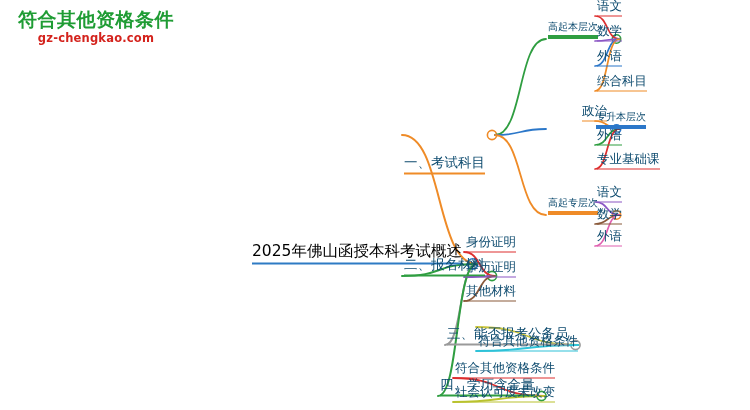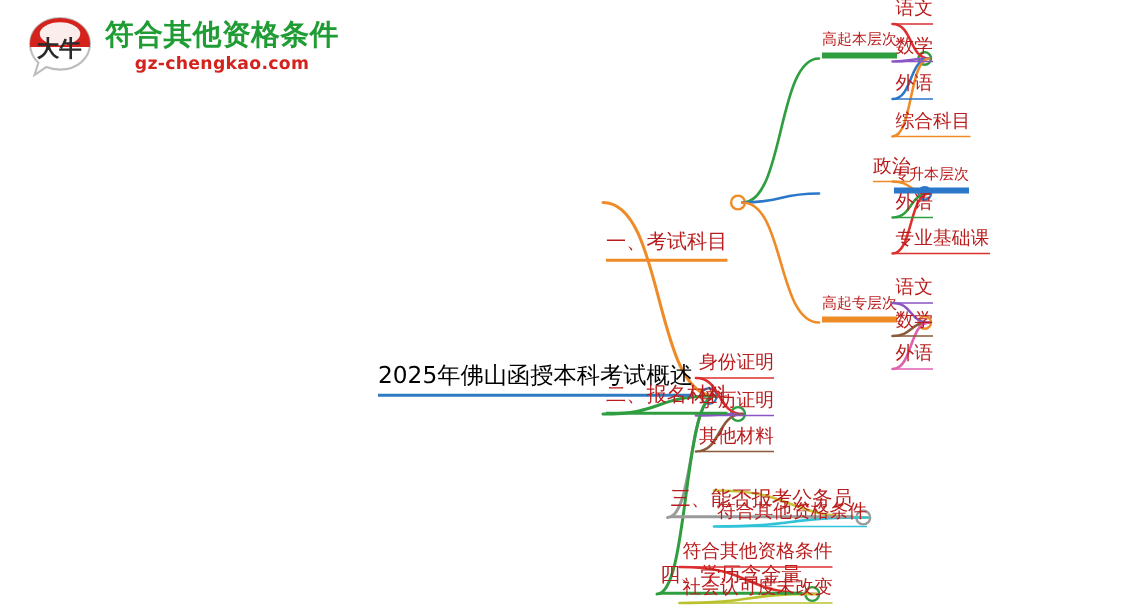--- a/index.html
+++ b/index.html
@@ -70,7 +70,7 @@
   .node {
     position: absolute;
     white-space: nowrap;
-    color: #b91c1c;
+    color: #0c4a6e;
     line-height: 1;
     padding-bottom: 3px;
     transform: translateY(-100%);

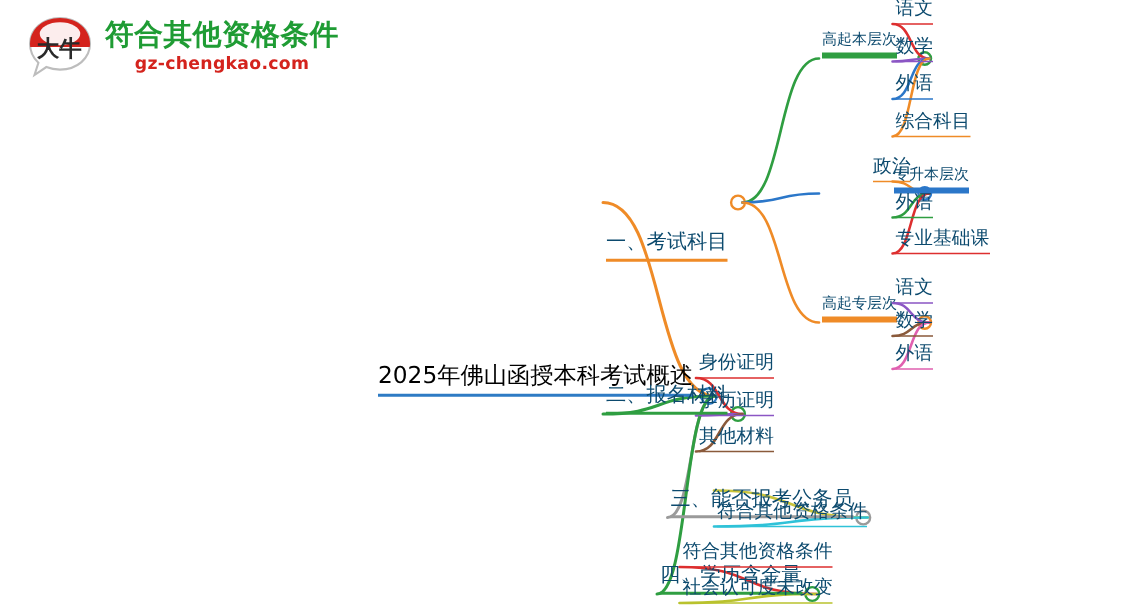--- a/index.html
+++ b/index.html
@@ -137,17 +137,6 @@
     </svg>
 
   <div class="logo-block">
-    <div class="logo-mark">
-      <svg viewBox="0 0 44 42" width="44" height="42">
-        <path d="M22 2 C33.5 2 42 9.6 42 19.2 C42 28.8 33.5 36.4 22 36.4
-                 C18.7 36.4 15.6 35.8 12.9 34.7 L5 40 L7.6 31.9
-                 C4.1 28.6 2 24.2 2 19.2 C2 9.6 10.5 2 22 2 Z" fill="#ffffff" stroke="#bdbdbd" stroke-width="1.4"></path>
-        <path d="M22 2 C33.5 2 42 9.6 42 19.2 C42 19.9 41.95 20.6 41.85 21.3
-                 L2.15 21.3 C2.05 20.6 2 19.9 2 19.2 C2 9.6 10.5 2 22 2 Z" fill="#d4231d"></path>
-        <ellipse cx="22" cy="12.5" rx="13.5" ry="7.6" fill="#ffffff" opacity="0.92"></ellipse>
-        <text x="21.5" y="27" font-family="DejaVu Sans, sans-serif" font-size="15" font-weight="bold" fill="#2a2a2a" text-anchor="middle">大牛</text>
-      </svg>
-    </div>
     <div class="logo-text-wrap">
       <div class="logo-title">符合其他资格条件</div>
       <div class="logo-sub">gz-chengkao.com</div>

